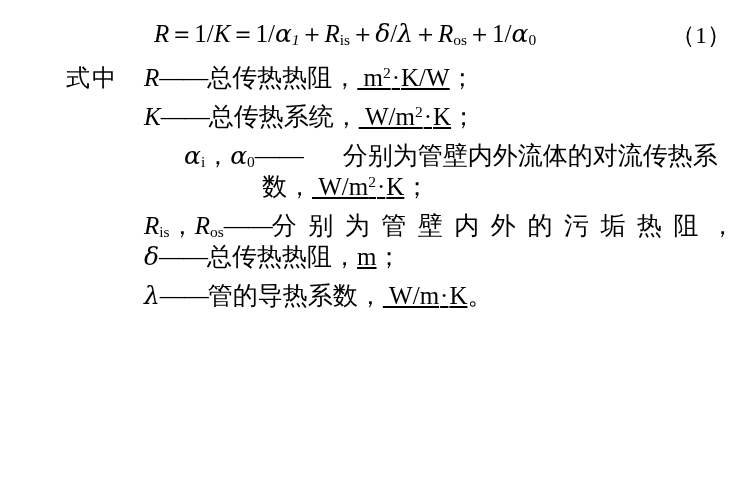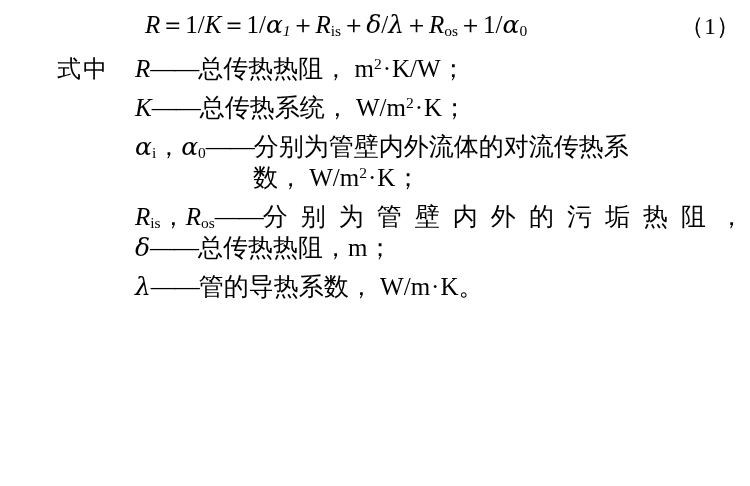--- a/index.html
+++ b/index.html
@@ -19,7 +19,7 @@
     width: 750px;
     height: 486px;
     box-sizing: border-box;
-    padding: 0;
+    padding: 9px;
   }
 
   

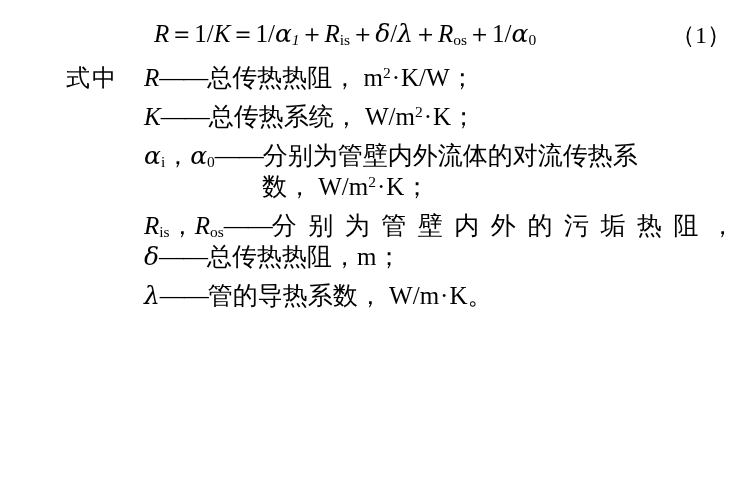--- a/index.html
+++ b/index.html
@@ -112,6 +112,7 @@
   }
   .unit {
     font-family: "Liberation Serif", serif;
+    text-decoration: underline;
   }
   .mdot { padding: 0 1px; }
 </style>

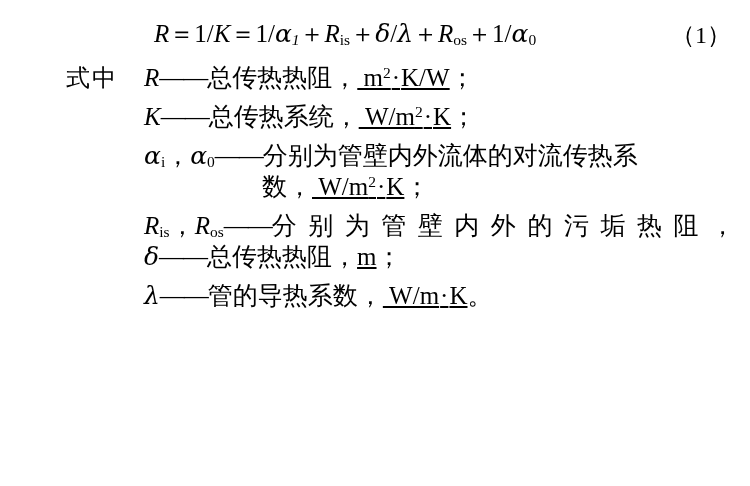--- a/index.html
+++ b/index.html
@@ -142,7 +142,7 @@
       <div class="desc"><span class="cn">总传热系统，</span><span class="unit">&nbsp;W/m<sup>2</sup><span class="mdot">·</span>K</span><span class="cn">；</span></div>
     </div>
 
-    <div class="def-row" style="margin-bottom:4px;">
+    <div class="def-row" style="margin-bottom:4px;gap:40px;">
       <div class="lead empty">式中</div>
       <div class="sym"><i class="g">α</i><sub>i</sub>，<i class="g">α</i><sub>0</sub><span class="dash">——</span></div>
       <div class="desc"><span class="cn">分别为管壁内外流体的对流传热系</span></div>

